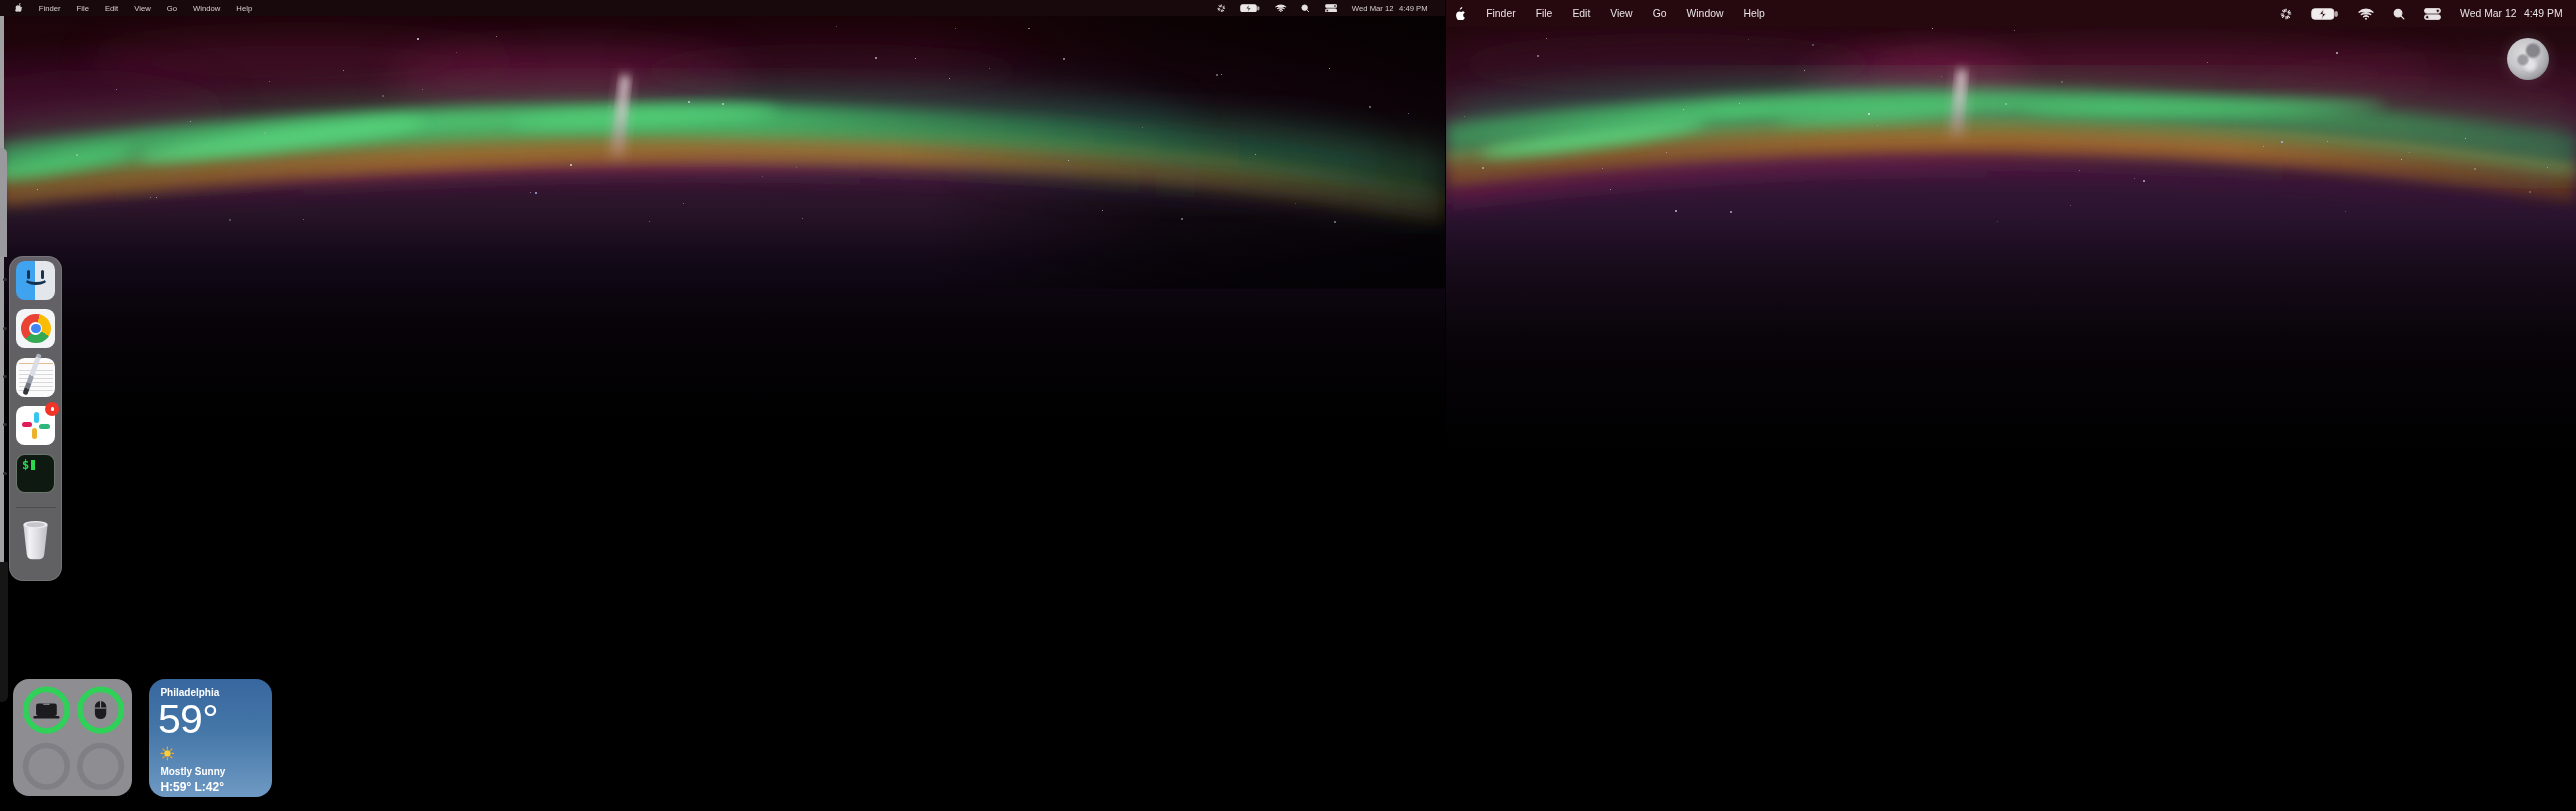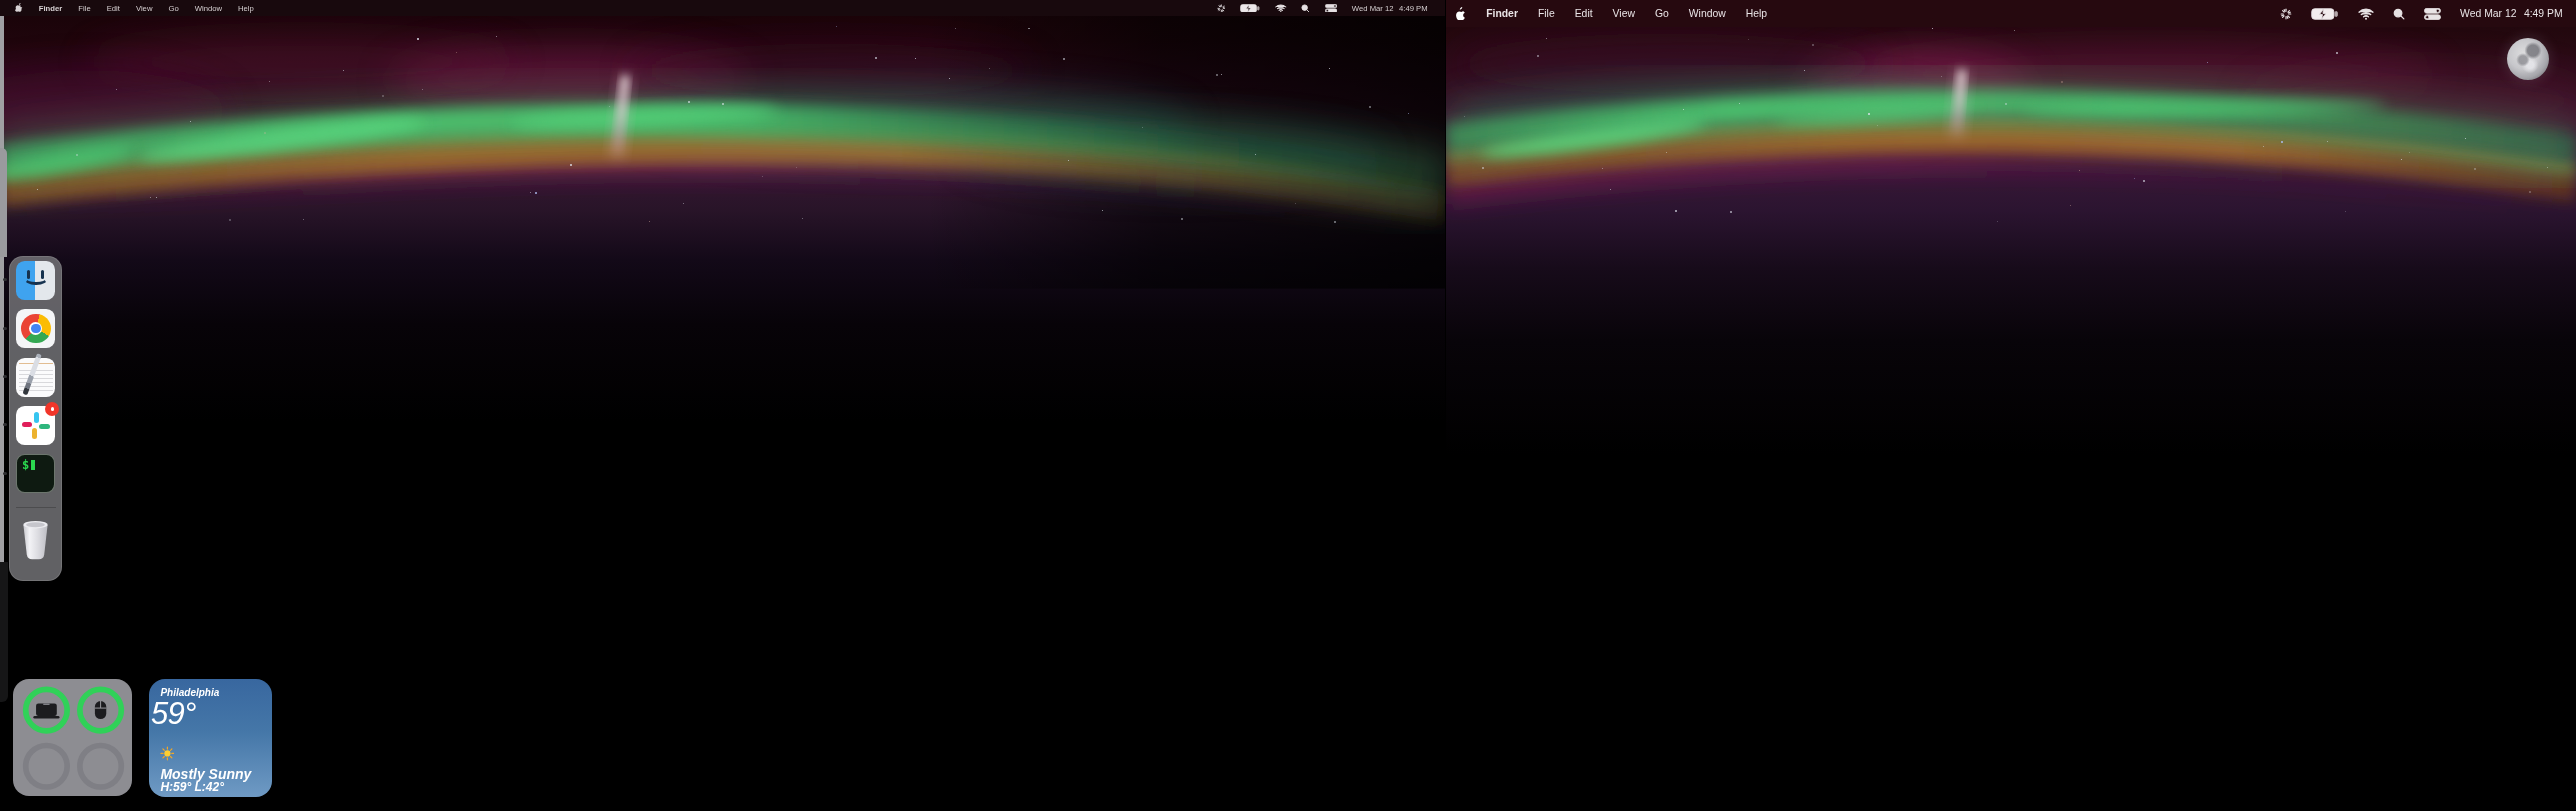--- a/index.html
+++ b/index.html
@@ -26,7 +26,7 @@
   .dL .mb{height:16px;background:#18090d;font-size:7.7px;color:#d6d0d2;padding:0 17.4px 0 14.8px;gap:16px;}
   .dR .mb{height:27px;background:#26090f;font-size:10.4px;color:#e9e4e6;padding:0 13.4px 0 9.4px;gap:20px;}
   .mb .mi{white-space:nowrap;cursor:default;}
-  .mb .appname{font-weight:700;}
+  .mb .appname{font-weight:400;}
   .mb .spacer{flex:1;}
   .mb .right{display:flex;align-items:center;}
   .dL .mb .right{gap:14.8px;}

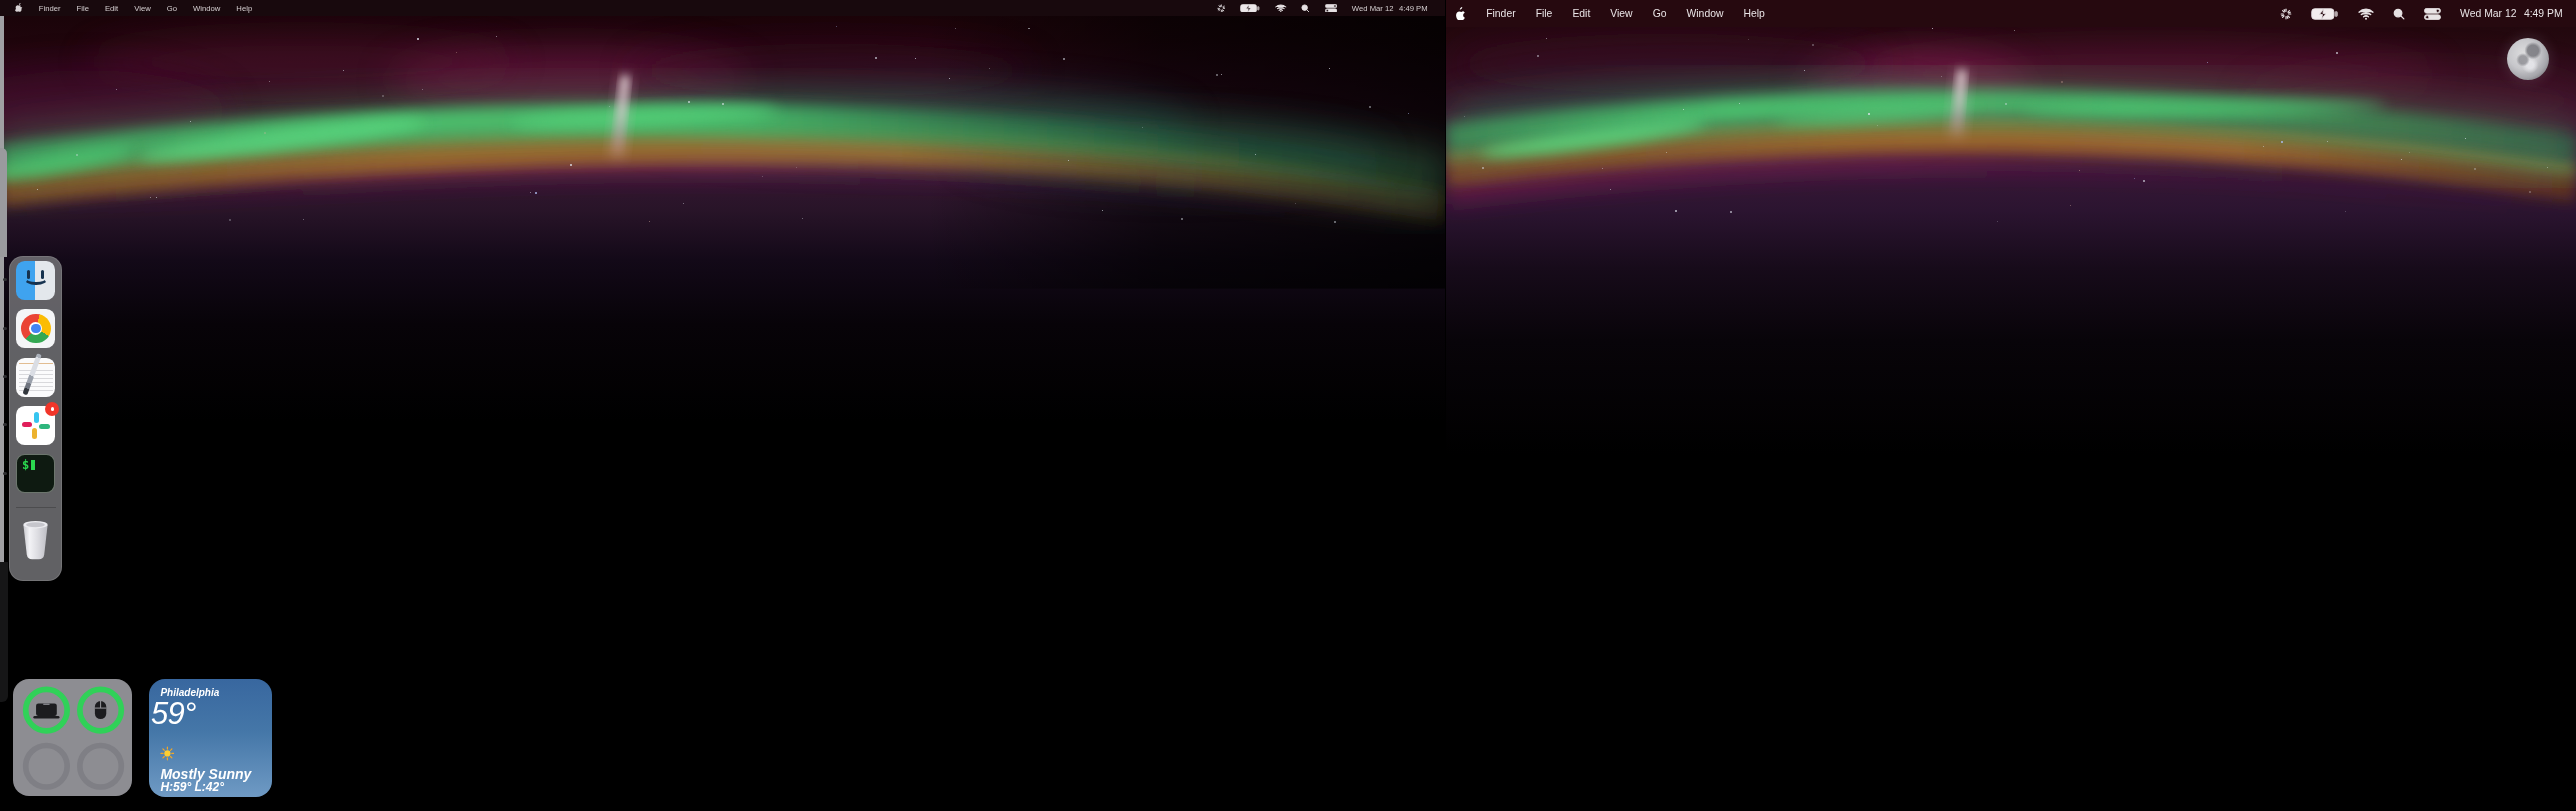--- a/index.html
+++ b/index.html
@@ -88,7 +88,7 @@
   .widget{position:absolute;border-radius:16px;}
   .w-batt{left:13.4px;top:679px;width:119px;height:117px;background:rgba(147,147,152,.96);}
   .w-weather{left:149px;top:679px;width:123px;height:118px;color:#fff;overflow:hidden;
-    background:linear-gradient(180deg,#38679f 0%,#4577a8 45%,#6f9ac4 100%);font-style:italic;}
+    background:linear-gradient(180deg,#38679f 0%,#4577a8 45%,#6f9ac4 100%);}
   .w-weather .city{position:absolute;left:11.4px;top:8px;font-size:10px;font-weight:700;}
   .w-weather .temp{position:absolute;left:2px;top:17.4px;font-size:31px;font-weight:300;letter-spacing:-0.7px;}
   .w-weather .cond{position:absolute;left:11.4px;top:87px;font-size:14px;font-weight:600;}

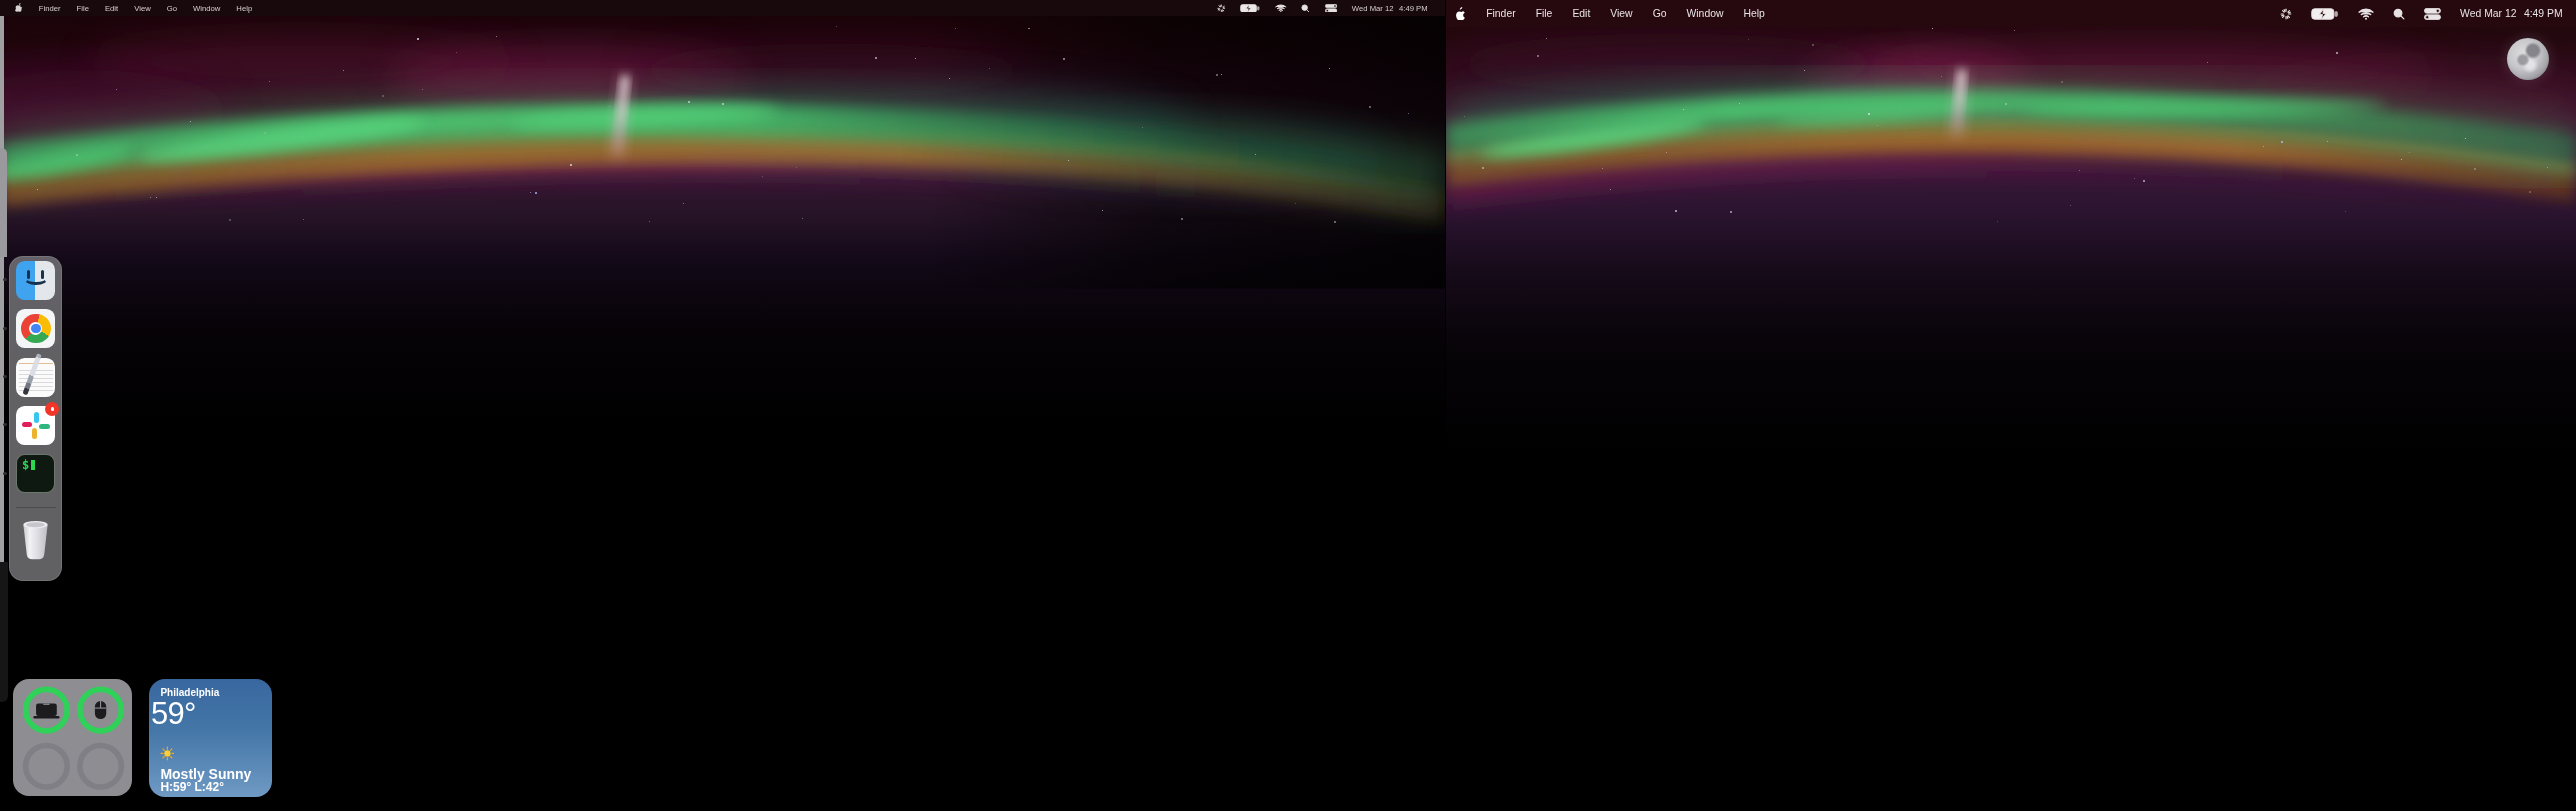--- a/index.html
+++ b/index.html
@@ -90,7 +90,7 @@
   .w-weather{left:149px;top:679px;width:123px;height:118px;color:#fff;overflow:hidden;
     background:linear-gradient(180deg,#38679f 0%,#4577a8 45%,#6f9ac4 100%);}
   .w-weather .city{position:absolute;left:11.4px;top:8px;font-size:10px;font-weight:700;}
-  .w-weather .temp{position:absolute;left:2px;top:17.4px;font-size:31px;font-weight:300;letter-spacing:-0.7px;}
+  .w-weather .temp{position:absolute;left:9px;top:17.4px;font-size:41px;font-weight:300;letter-spacing:-0.7px;}
   .w-weather .cond{position:absolute;left:11.4px;top:87px;font-size:14px;font-weight:600;}
   .w-weather .hl{position:absolute;left:11.4px;top:101px;font-size:12px;font-weight:600;}
   .w-weather .sun{position:absolute;left:10.7px;top:67px;}

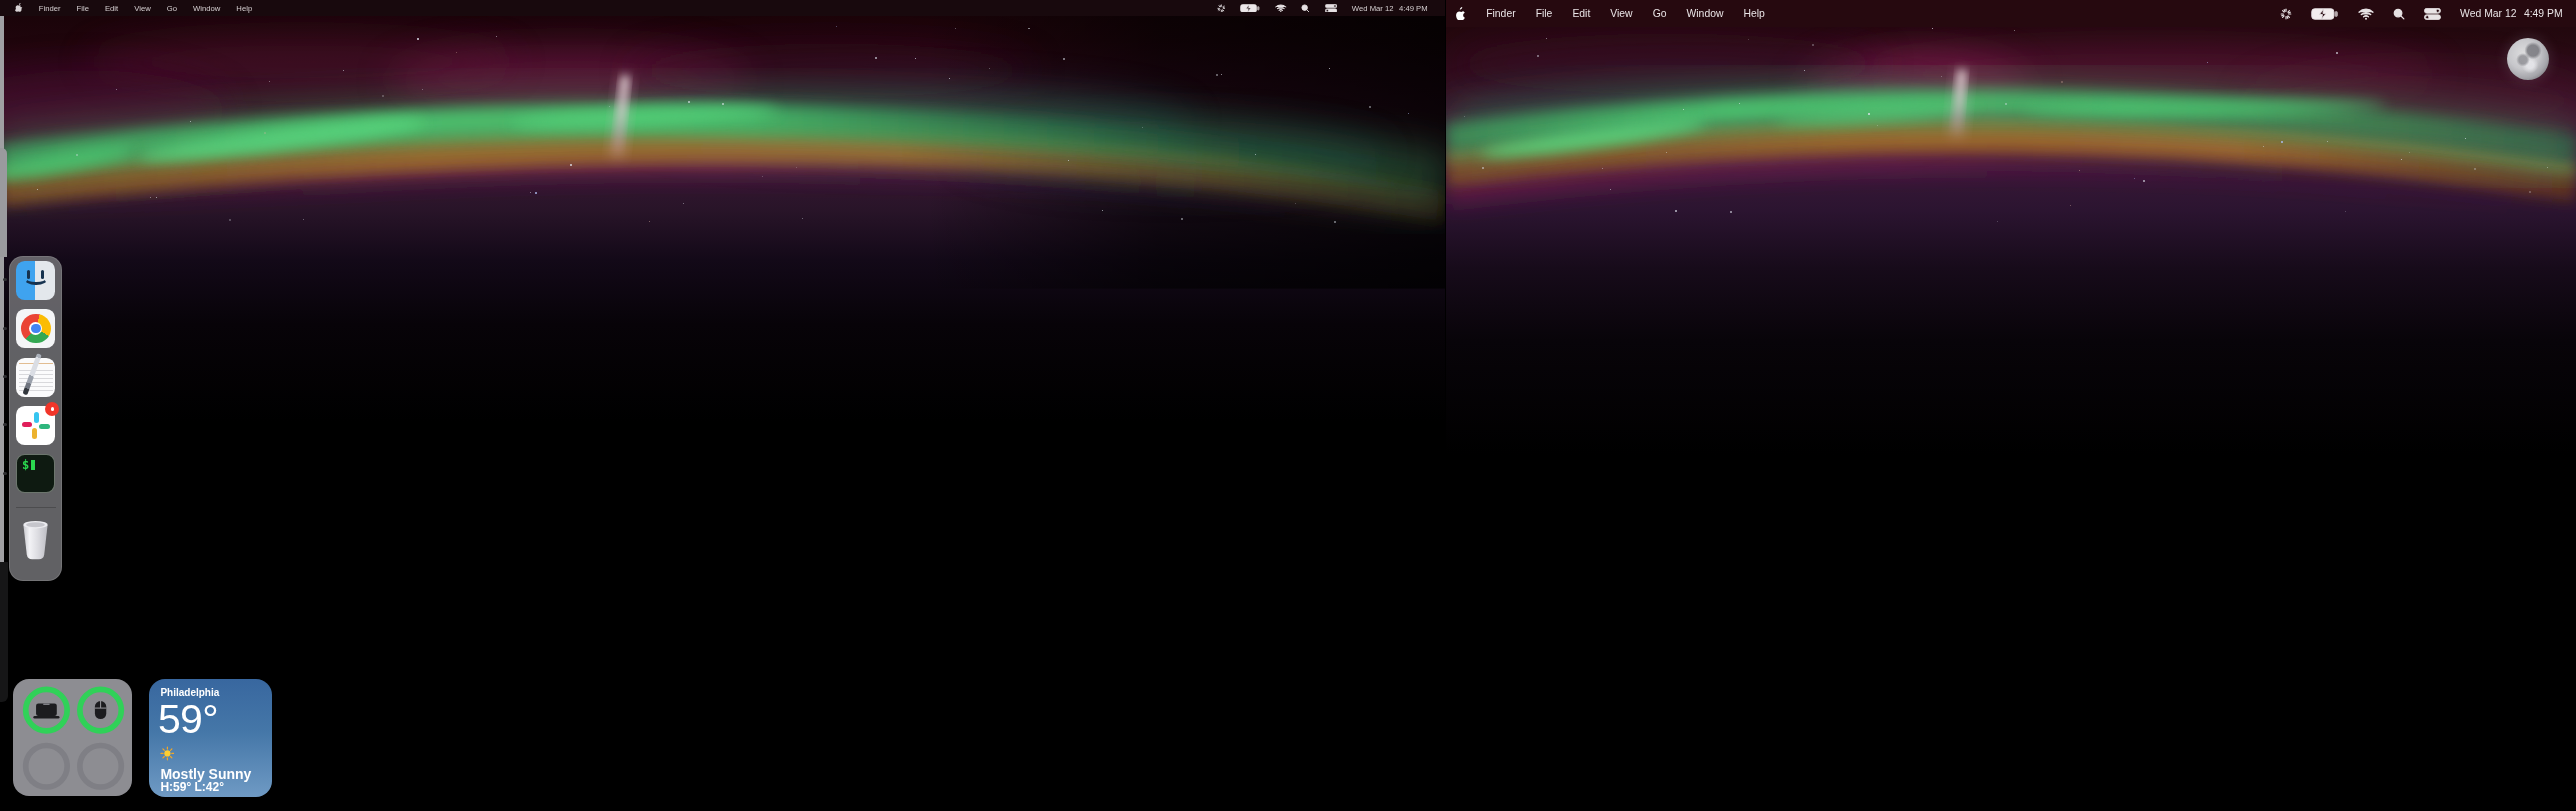--- a/index.html
+++ b/index.html
@@ -91,7 +91,7 @@
     background:linear-gradient(180deg,#38679f 0%,#4577a8 45%,#6f9ac4 100%);}
   .w-weather .city{position:absolute;left:11.4px;top:8px;font-size:10px;font-weight:700;}
   .w-weather .temp{position:absolute;left:9px;top:17.4px;font-size:41px;font-weight:300;letter-spacing:-0.7px;}
-  .w-weather .cond{position:absolute;left:11.4px;top:87px;font-size:14px;font-weight:600;}
+  .w-weather .cond{position:absolute;left:11.4px;top:87px;font-size:10px;font-weight:600;}
   .w-weather .hl{position:absolute;left:11.4px;top:101px;font-size:12px;font-weight:600;}
   .w-weather .sun{position:absolute;left:10.7px;top:67px;}
 </style>

